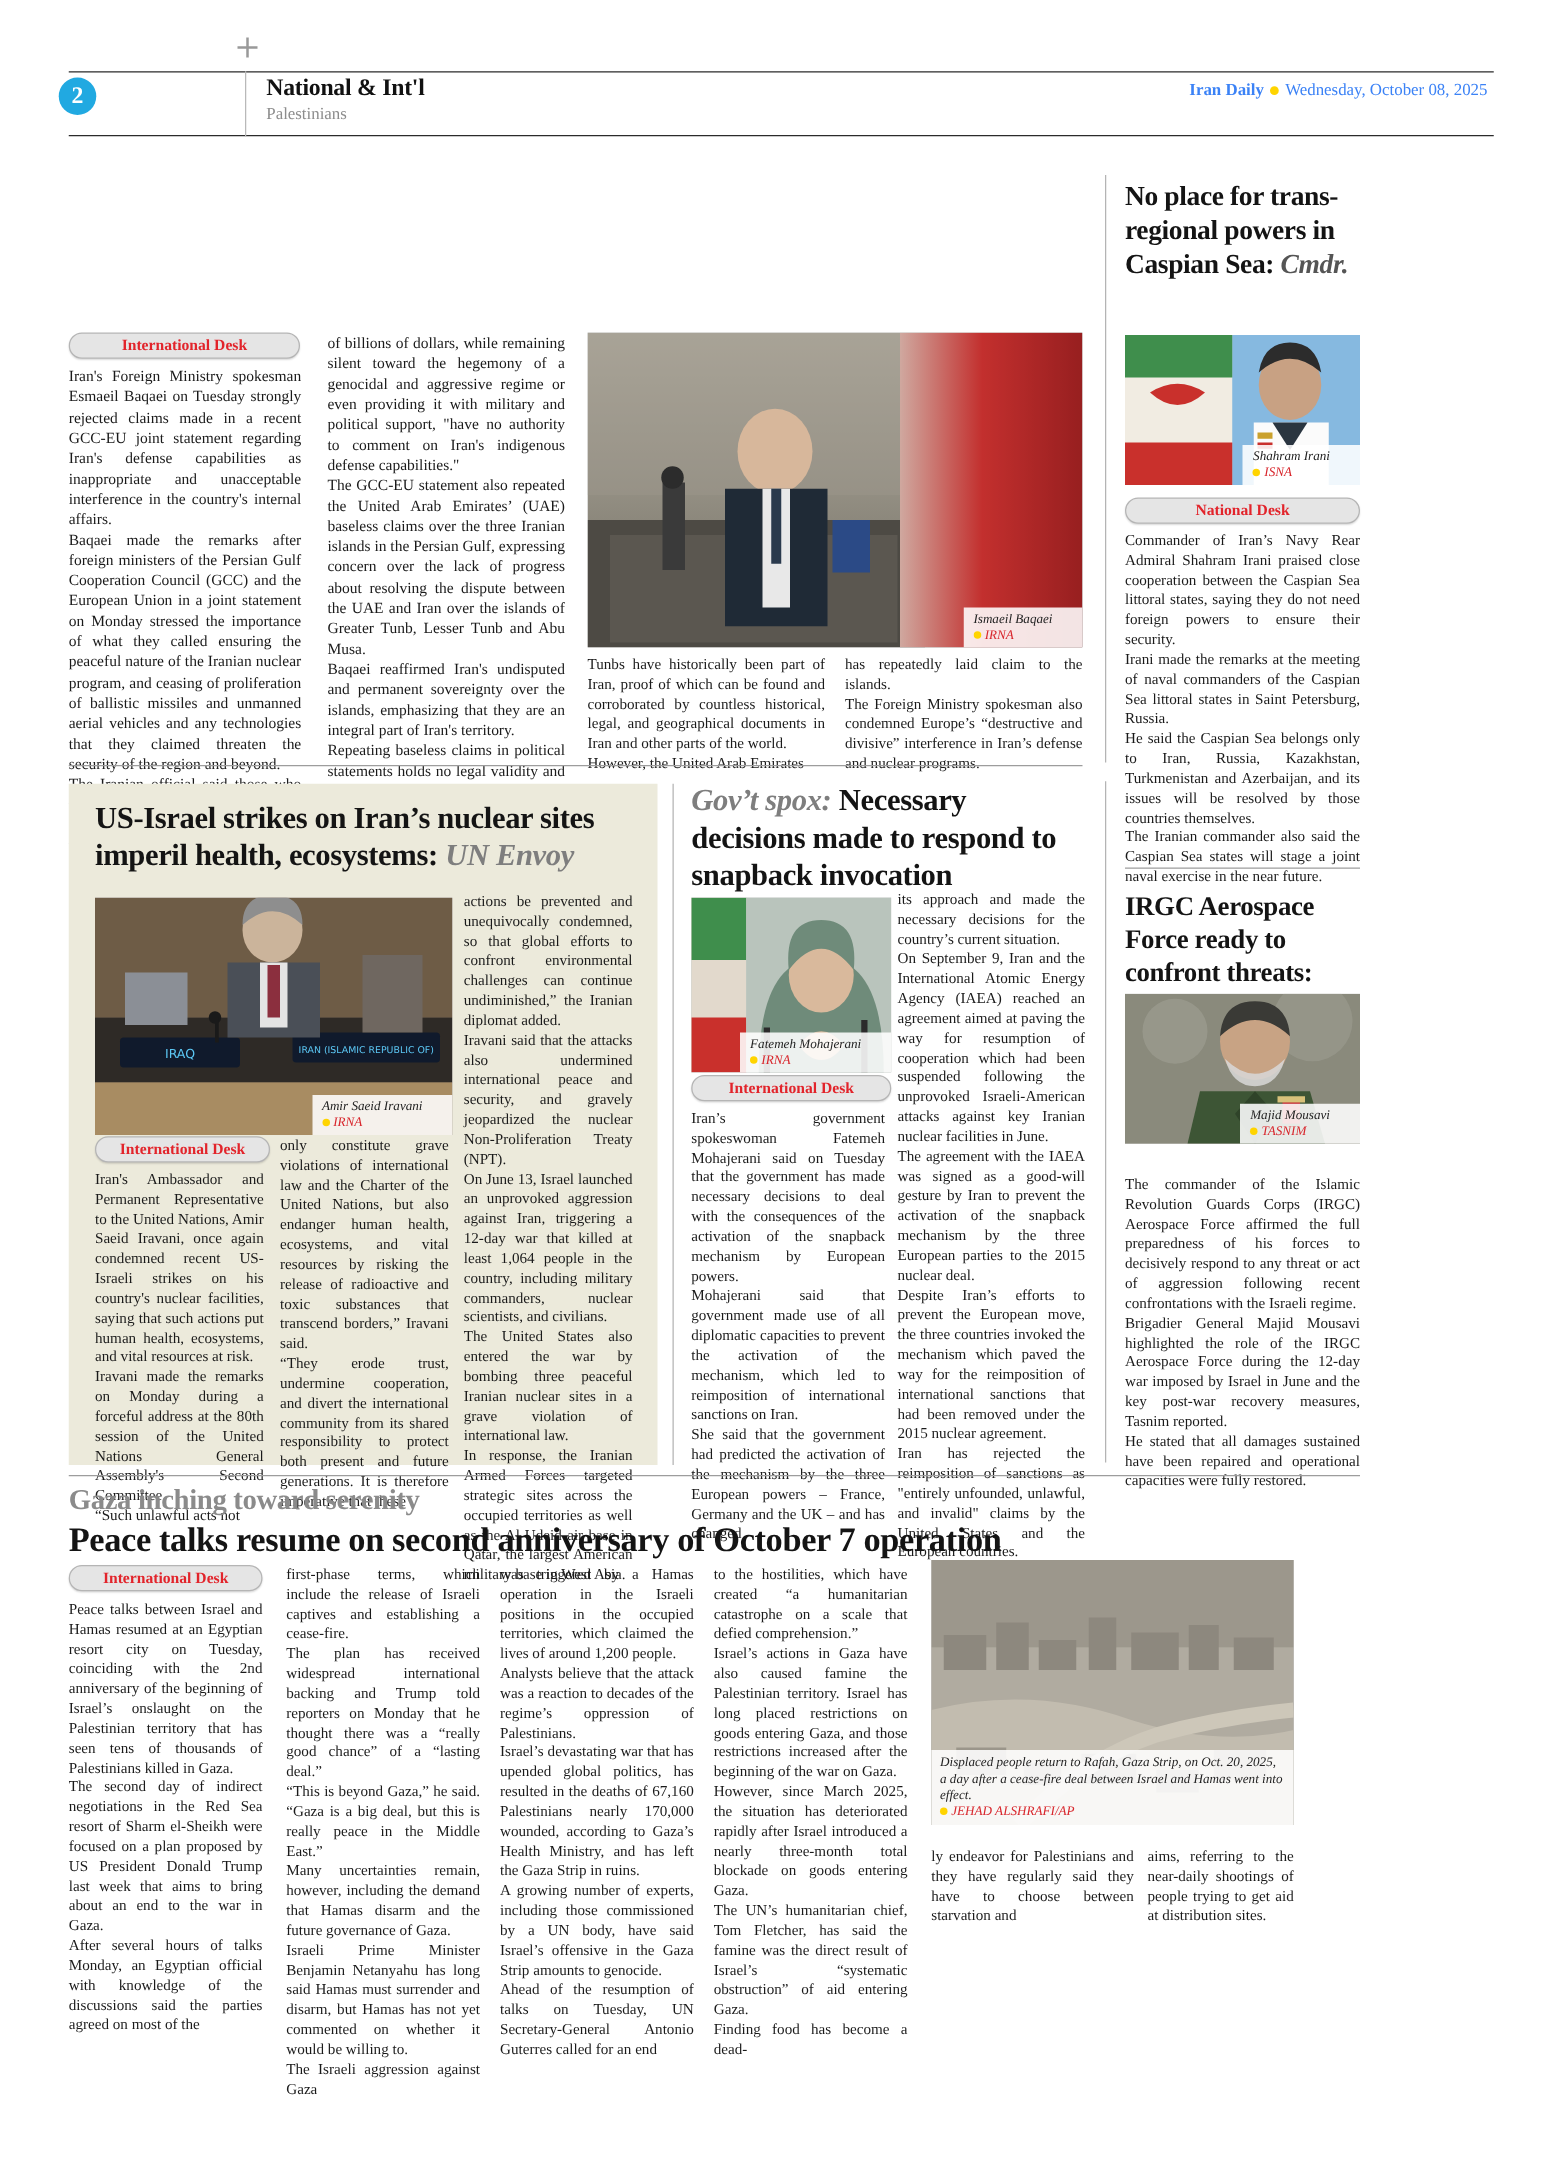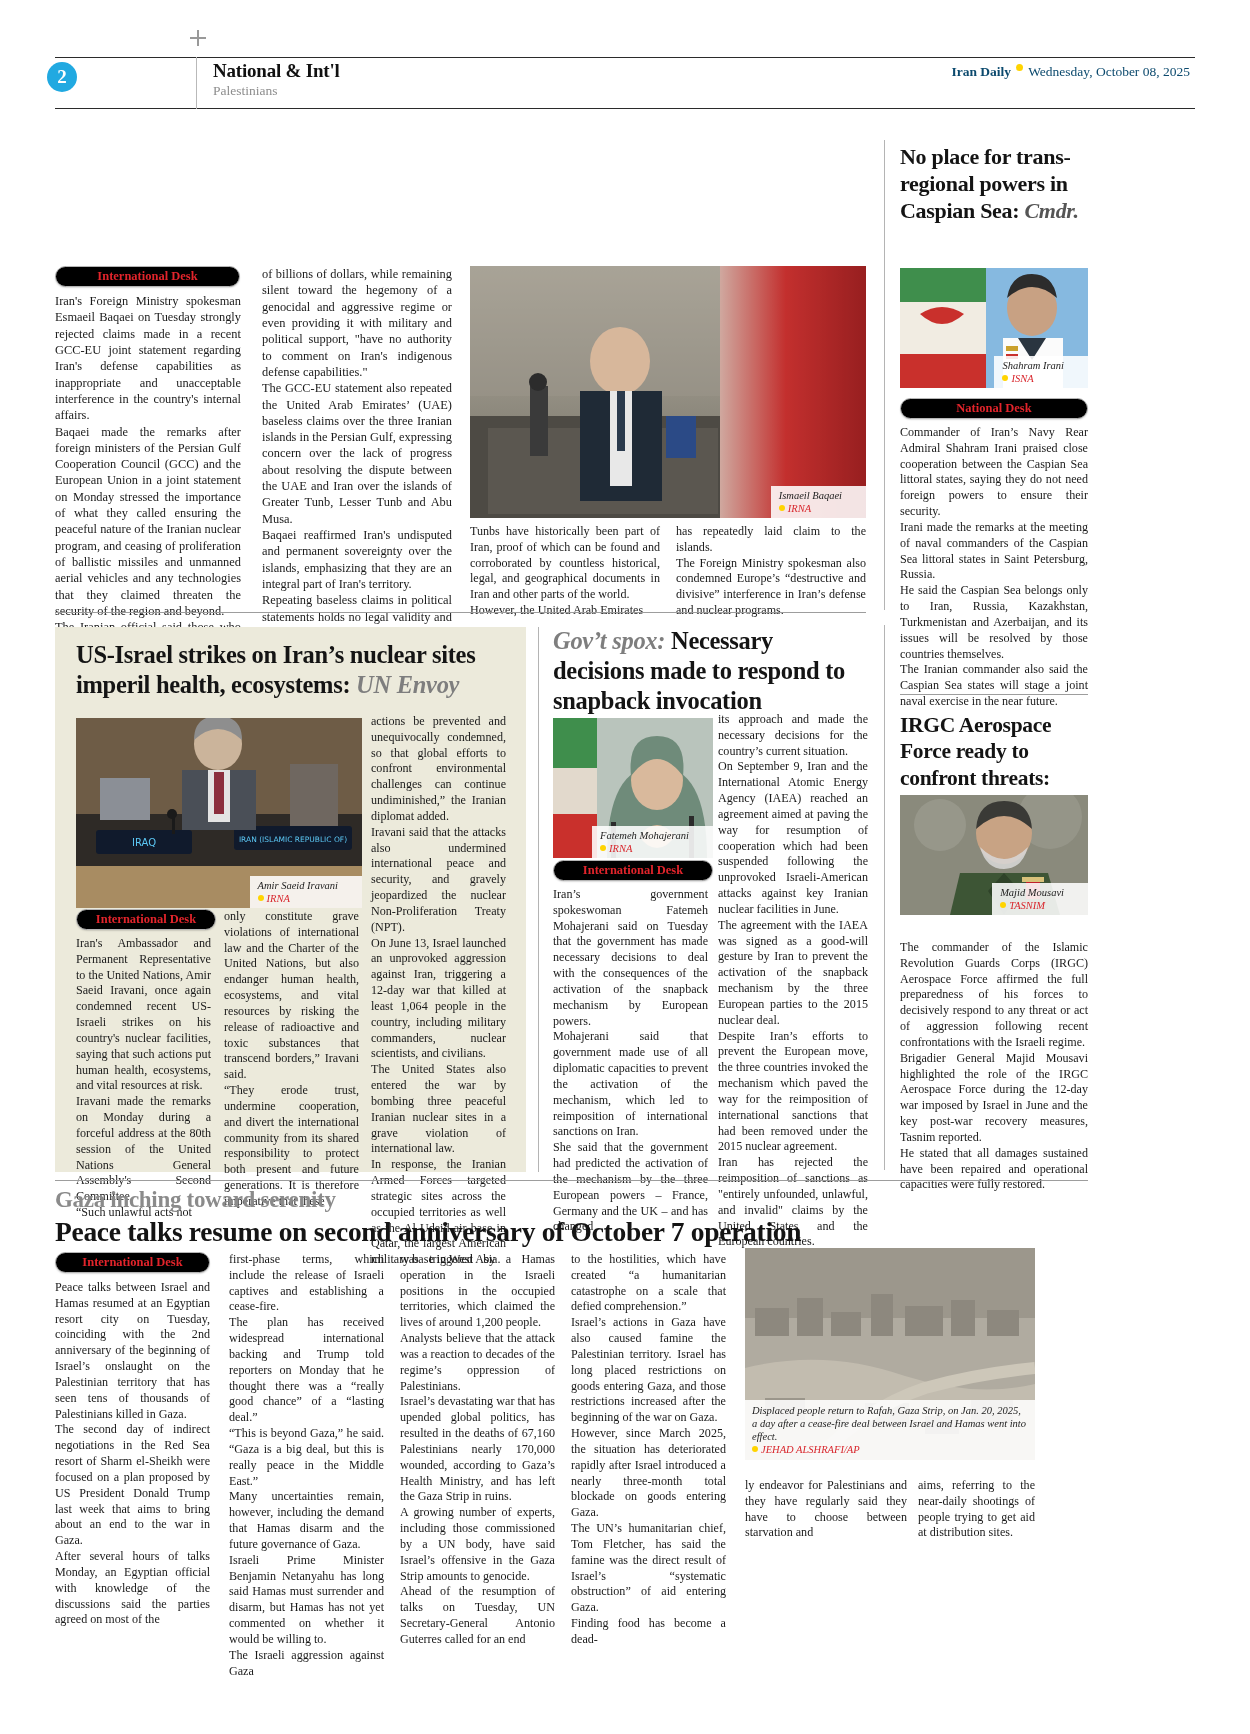--- a/index.html
+++ b/index.html
@@ -44,8 +44,8 @@
   }
   .masthead-right {
     position:absolute; right:60px; top:64px;
-    font-family:"Liberation Serif", serif; font-size:13.5px; color:#0c4a6e;
-    display:flex; align-items:flex-start; gap:5px;
+    font-family:"Liberation Serif", serif; font-size:13.5px; color:#3b82f6;
+    display:flex; align-items:center; gap:5px;
   }
   .masthead-right .brand { font-weight:bold; }
   .yellow-dot { width:7px; height:7px; border-radius:50%; background:#ffd400; display:inline-block; }

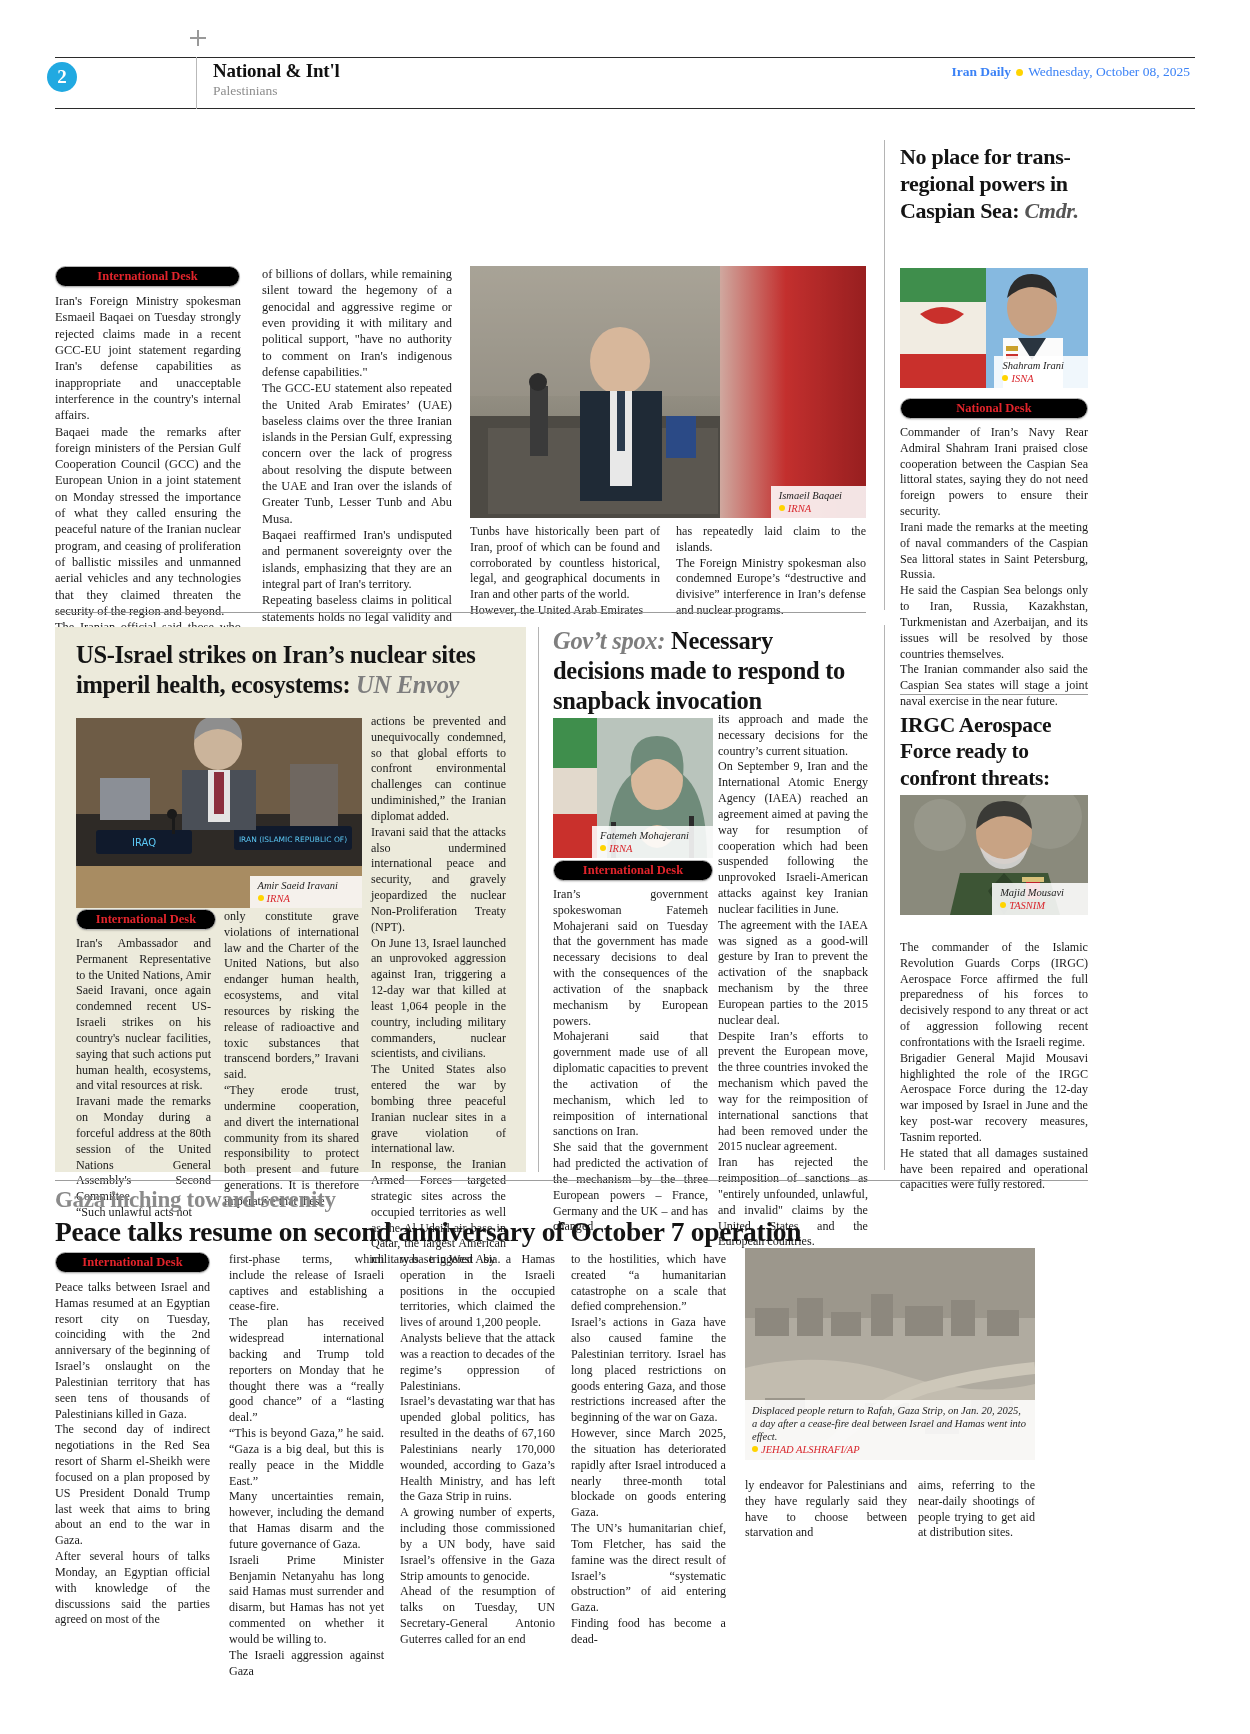--- a/index.html
+++ b/index.html
@@ -77,7 +77,7 @@
   .desk {
     position:absolute;
     border:1px solid #b5b5b5; border-radius:13px;
-    height:21px; background:#000000;
+    height:21px; background:#e5e5e5;
     display:flex; align-items:center; justify-content:center;
     font-family:"Liberation Serif", serif;
     font-weight:bold; font-size:12.5px; color:#e2242b;

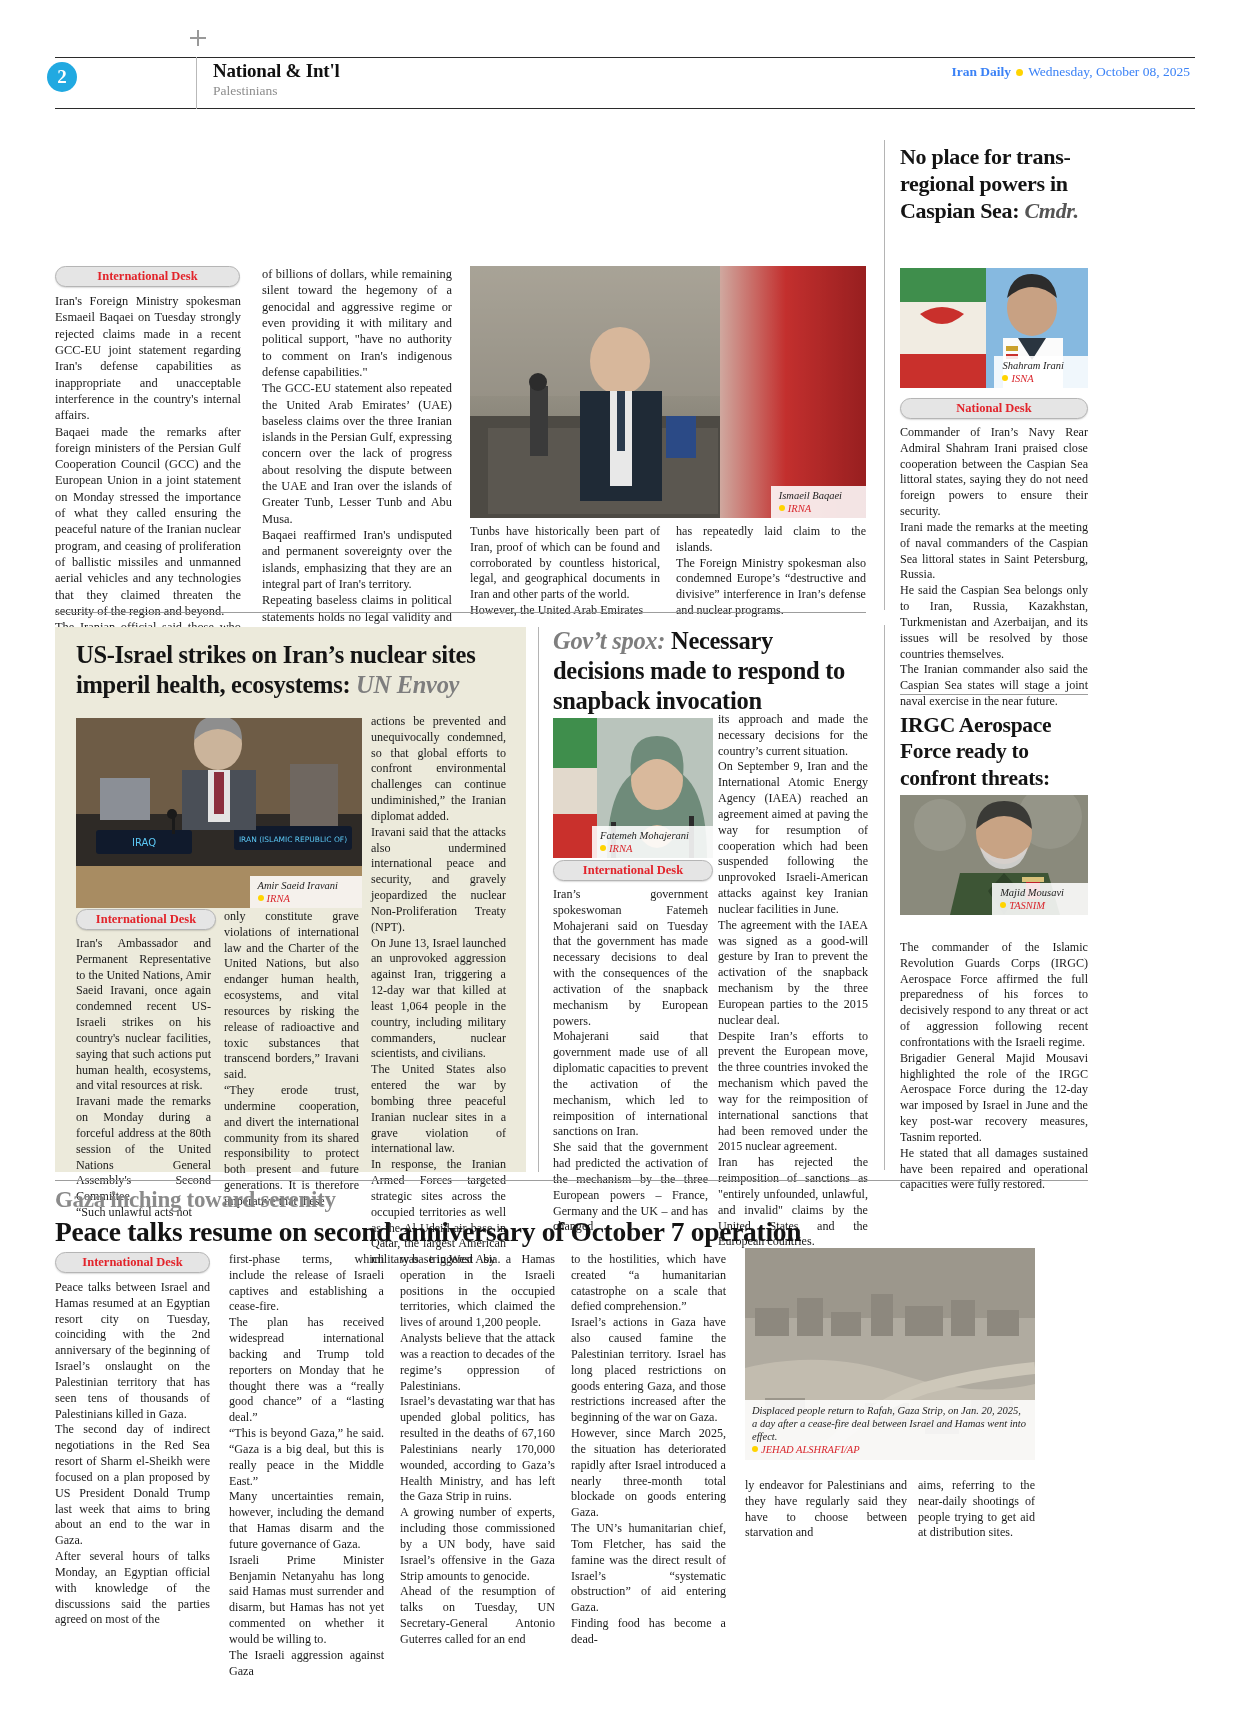--- a/index.html
+++ b/index.html
@@ -400,7 +400,7 @@
       <path d="M70 212 Q120 160 180 140 Q230 126 290 120" stroke="#cdc7b9" stroke-width="12" fill="none"></path>
     </svg>
     <div class="cap" style="left:0; right:0; text-align:left; padding:4px 7px;">
-      <div>Displaced people return to Rafah, Gaza Strip, on Jan. 20, 2025, a day after a cease-fire deal between Israel and Hamas went into effect.</div>
+      <div>Displaced people return to Rafah, Gaza Strip, on Oct. 20, 2025, a day after a cease-fire deal between Israel and Hamas went into effect.</div>
       <div class="src">
         <span class="dot"></span>
         <span>JEHAD ALSHRAFI/AP</span>

